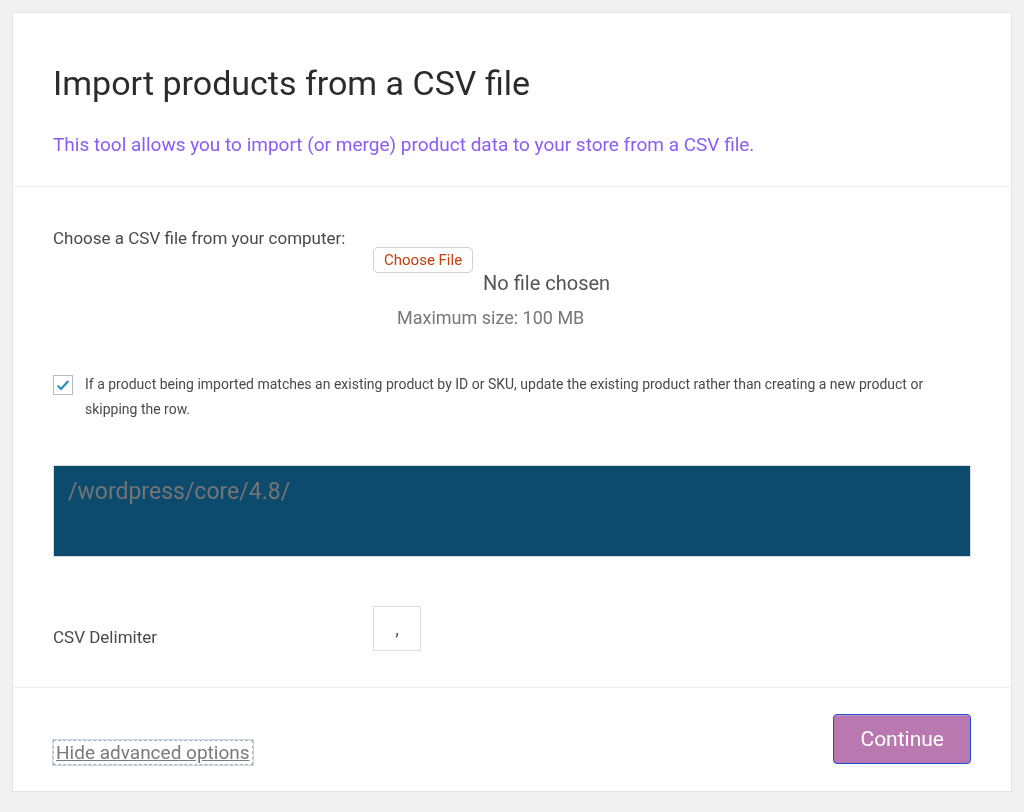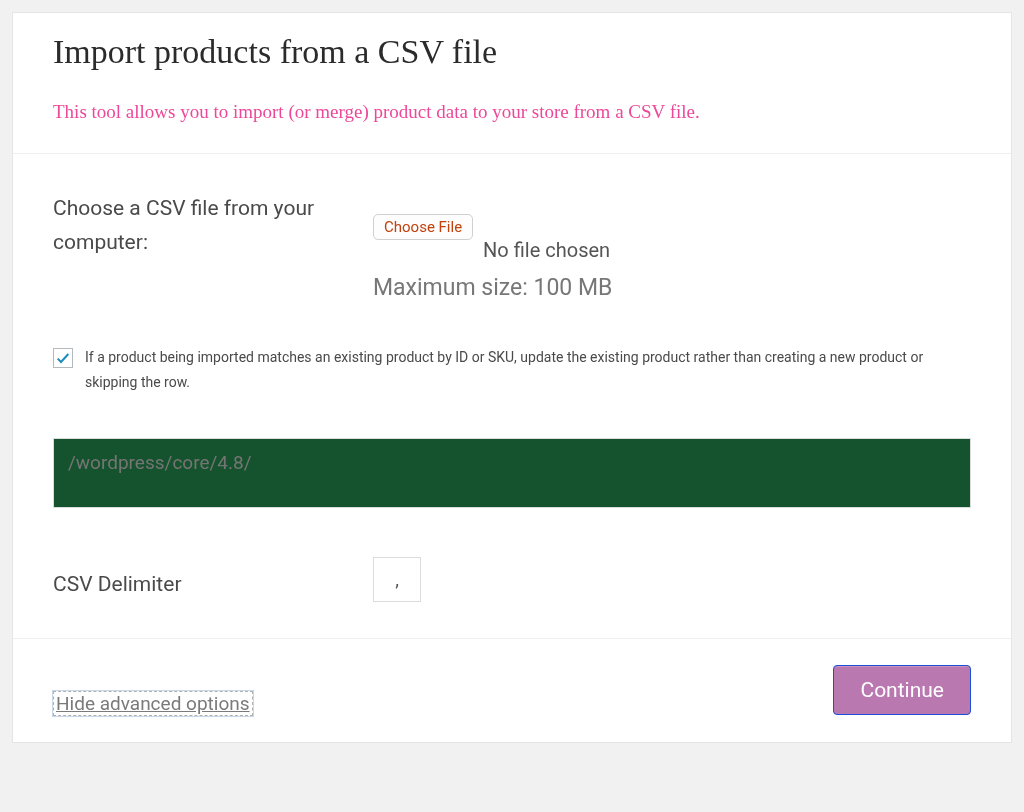--- a/index.html
+++ b/index.html
@@ -21,8 +21,7 @@
       margin: 0 auto;
     }
     .header {
-      padding: 20px 40px 30px 40px;
-      font-family: Liberation Serif, serif;
+      padding: 50px 40px 30px 40px;
     }
     .header h1 {
       font-size: 34px;

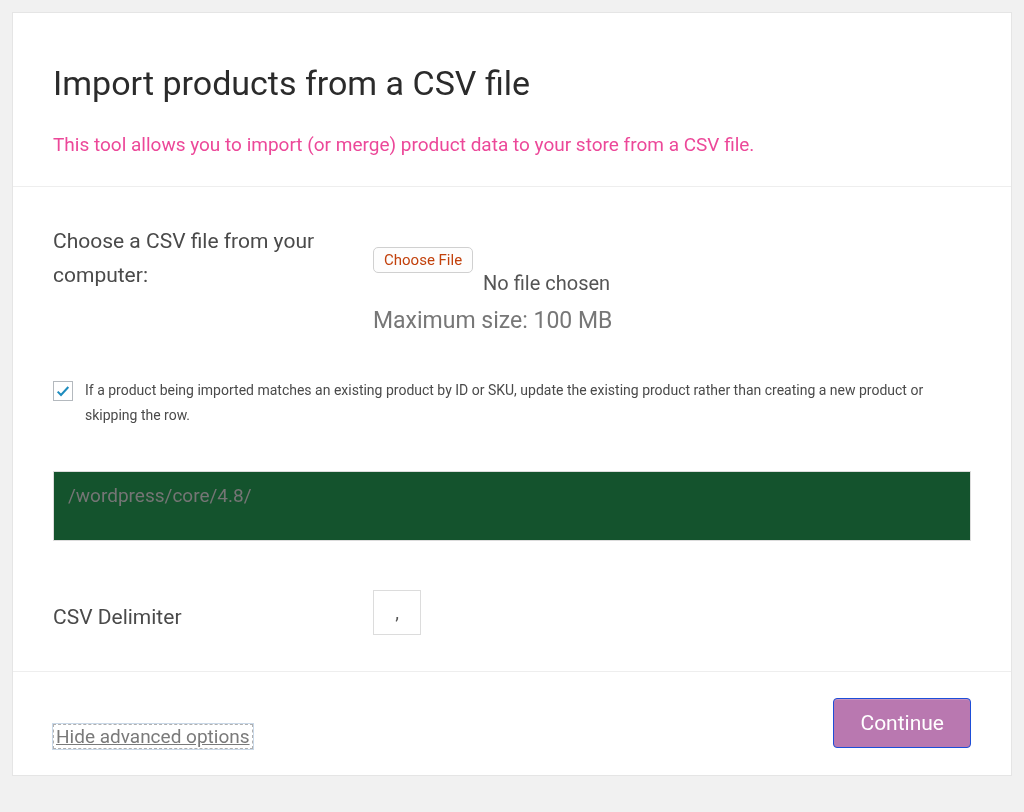--- a/index.html
+++ b/index.html
@@ -31,7 +31,7 @@
     }
     .header p {
       font-size: 19px;
-      color: #ec4899;
+      color: #8b5cf6;
     }
     .divider {
       border-top: 1px solid #eeeeee;

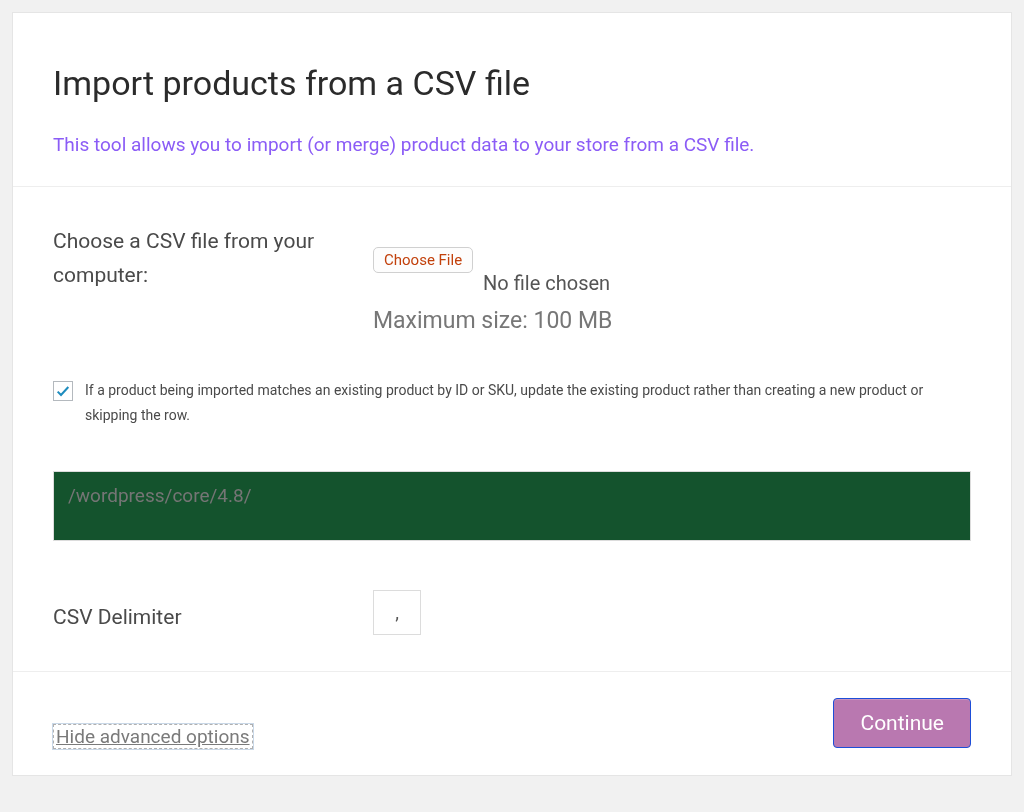--- a/index.html
+++ b/index.html
@@ -50,7 +50,7 @@
     .form-label {
       width: 320px;
       flex-shrink: 0;
-      font-size: 21px;
+      font-size: 17px;
       color: #4a4a4a;
       line-height: 1.6;
       padding-right: 20px;

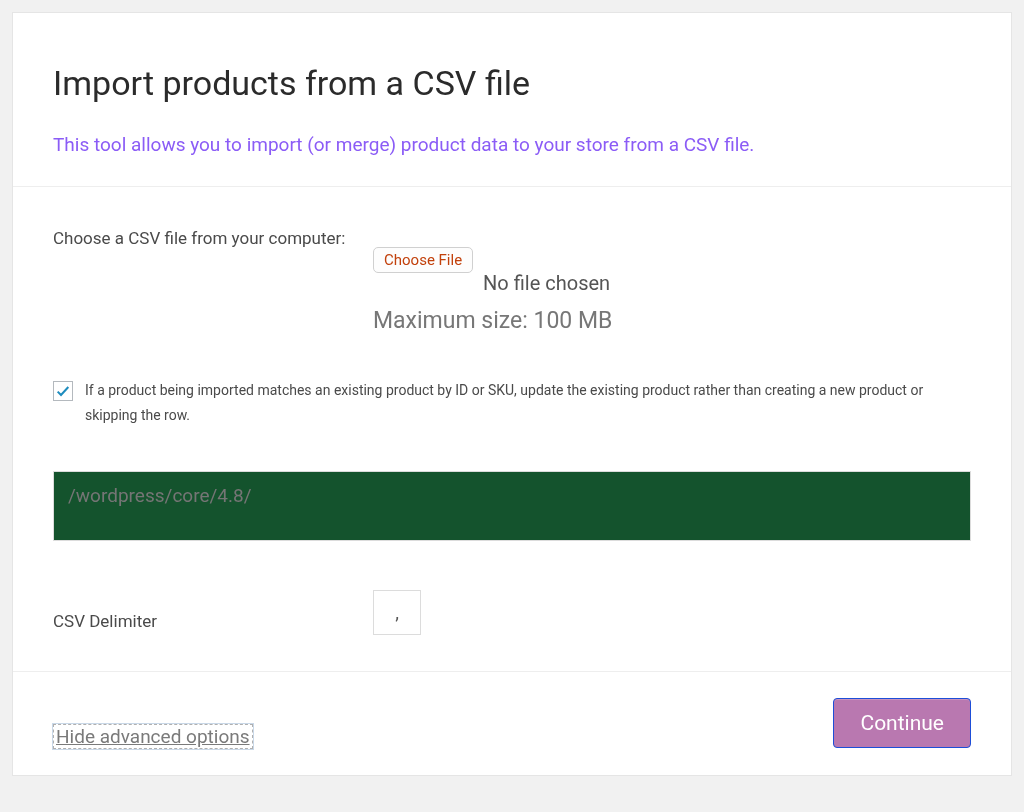--- a/index.html
+++ b/index.html
@@ -81,8 +81,9 @@
     }
     .hint {
       margin-top: 12px;
-      font-size: 23px;
+      font-size: 18px;
       color: #777;
+      margin-left: 24px;
     }
     .checkbox-row {
       display: flex;

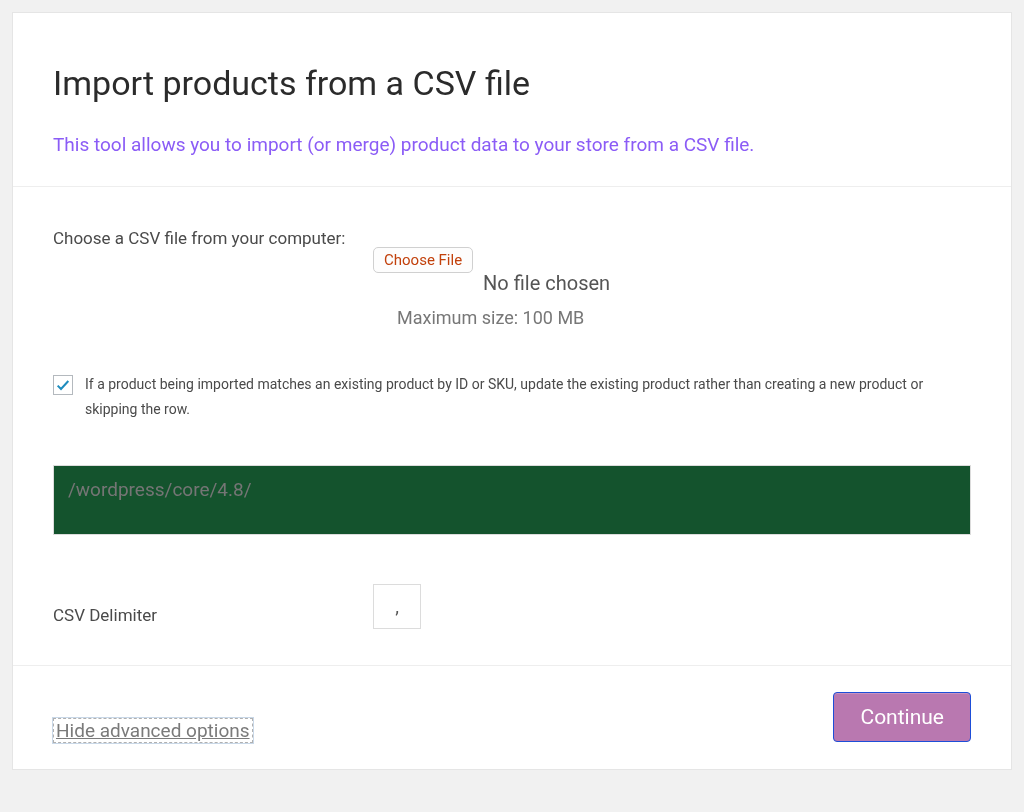--- a/index.html
+++ b/index.html
@@ -118,11 +118,11 @@
       width: 100%;
       padding: 12px 14px;
       border: 1px solid #dcdcdc;
-      font-size: 19px;
+      font-size: 23px;
       color: #9a9a9a;
       font-family: inherit;
-      background: #14532d;
-      height: 70px;
+      background: #0c4a6e;
+      height: 92px;
       resize: none;
     }
     .delimiter-input {

